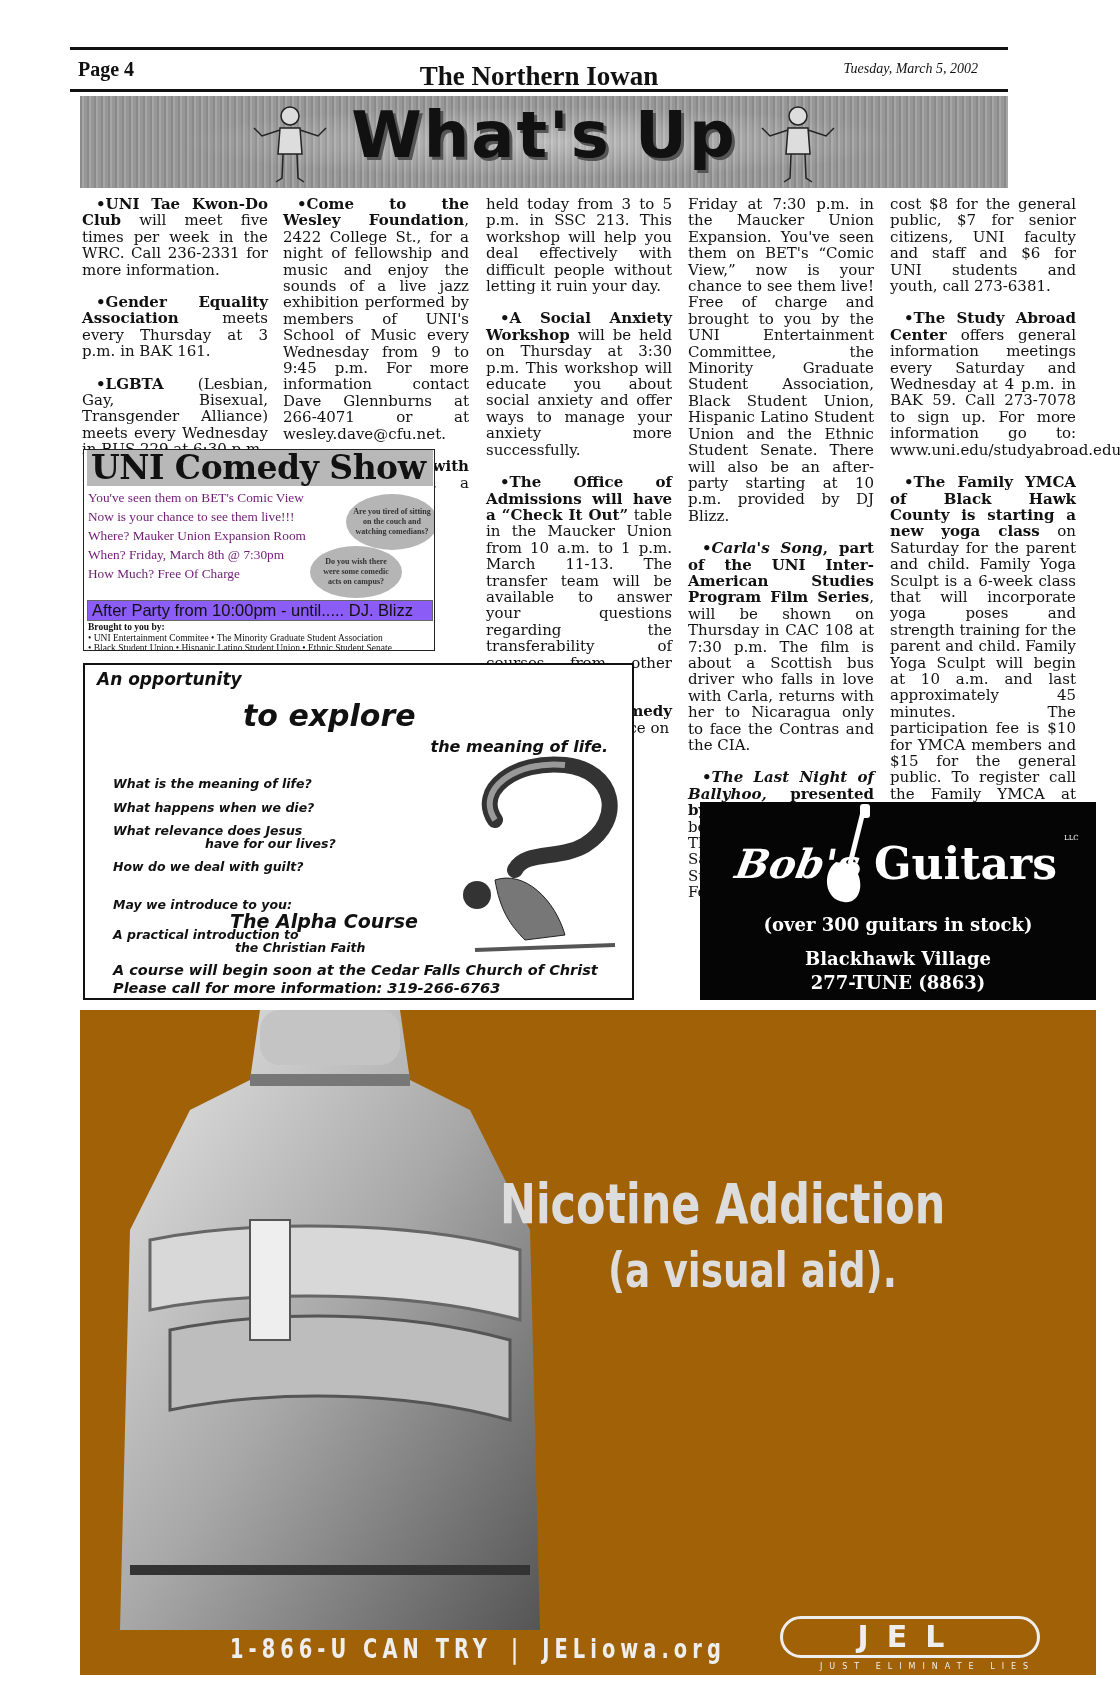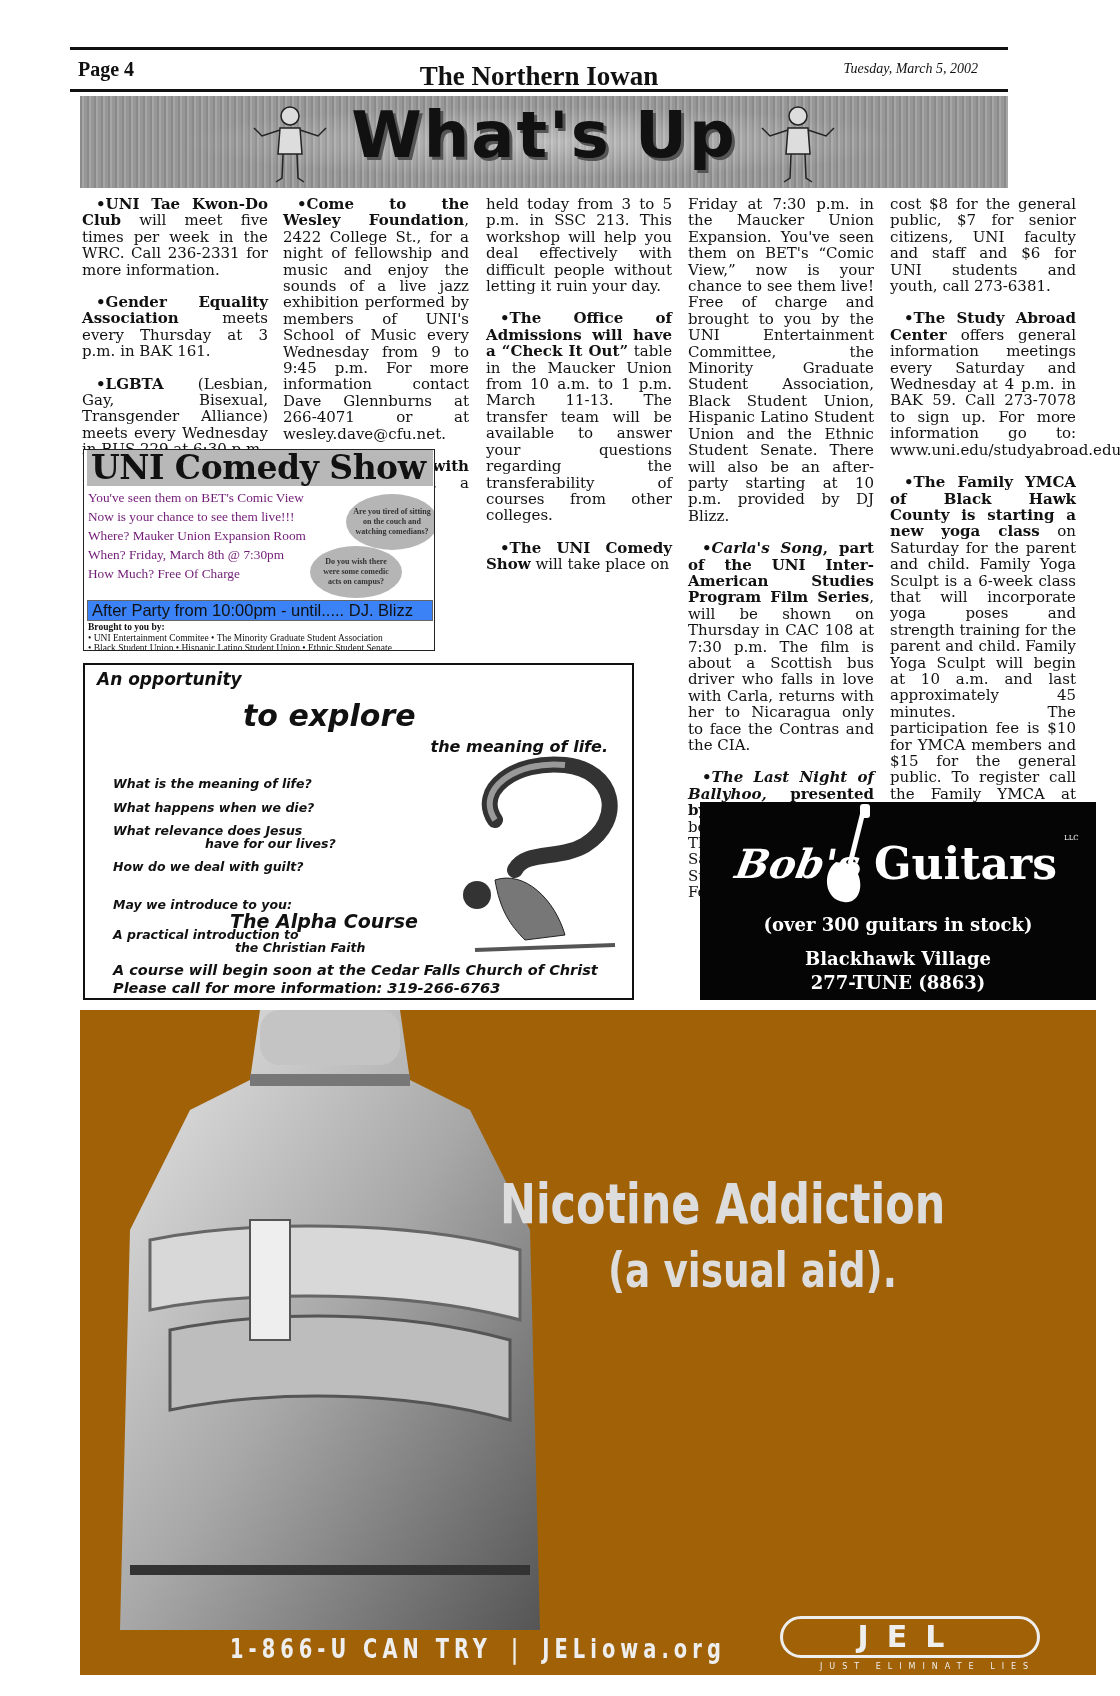--- a/index.html
+++ b/index.html
@@ -105,6 +105,7 @@
 
 <div class="abs col" style="left:486px; top:196px; width:186px;">
   <p style="text-indent:0"><b></b><span>held today from 3 to 5 p.m. in SSC 213. This workshop will help you deal effectively with difficult people without letting it ruin your day.</span></p>
+  <p><b>•A Social Anxiety Workshop</b><span> will be held on Thursday at 3:30 p.m. This workshop will educate you about social anxiety and offer ways to manage your anxiety more successfully.</span></p>
   <p><b>•The Office of Admissions will have a “Check It Out”</b><span> table in the Maucker Union from 10 a.m. to 1 p.m. March 11-13. The transfer team will be available to answer your questions regarding the transferability of courses from other colleges.</span></p>
   <p><b>•The UNI Comedy Show</b><span> will take place on</span></p>
 </div>

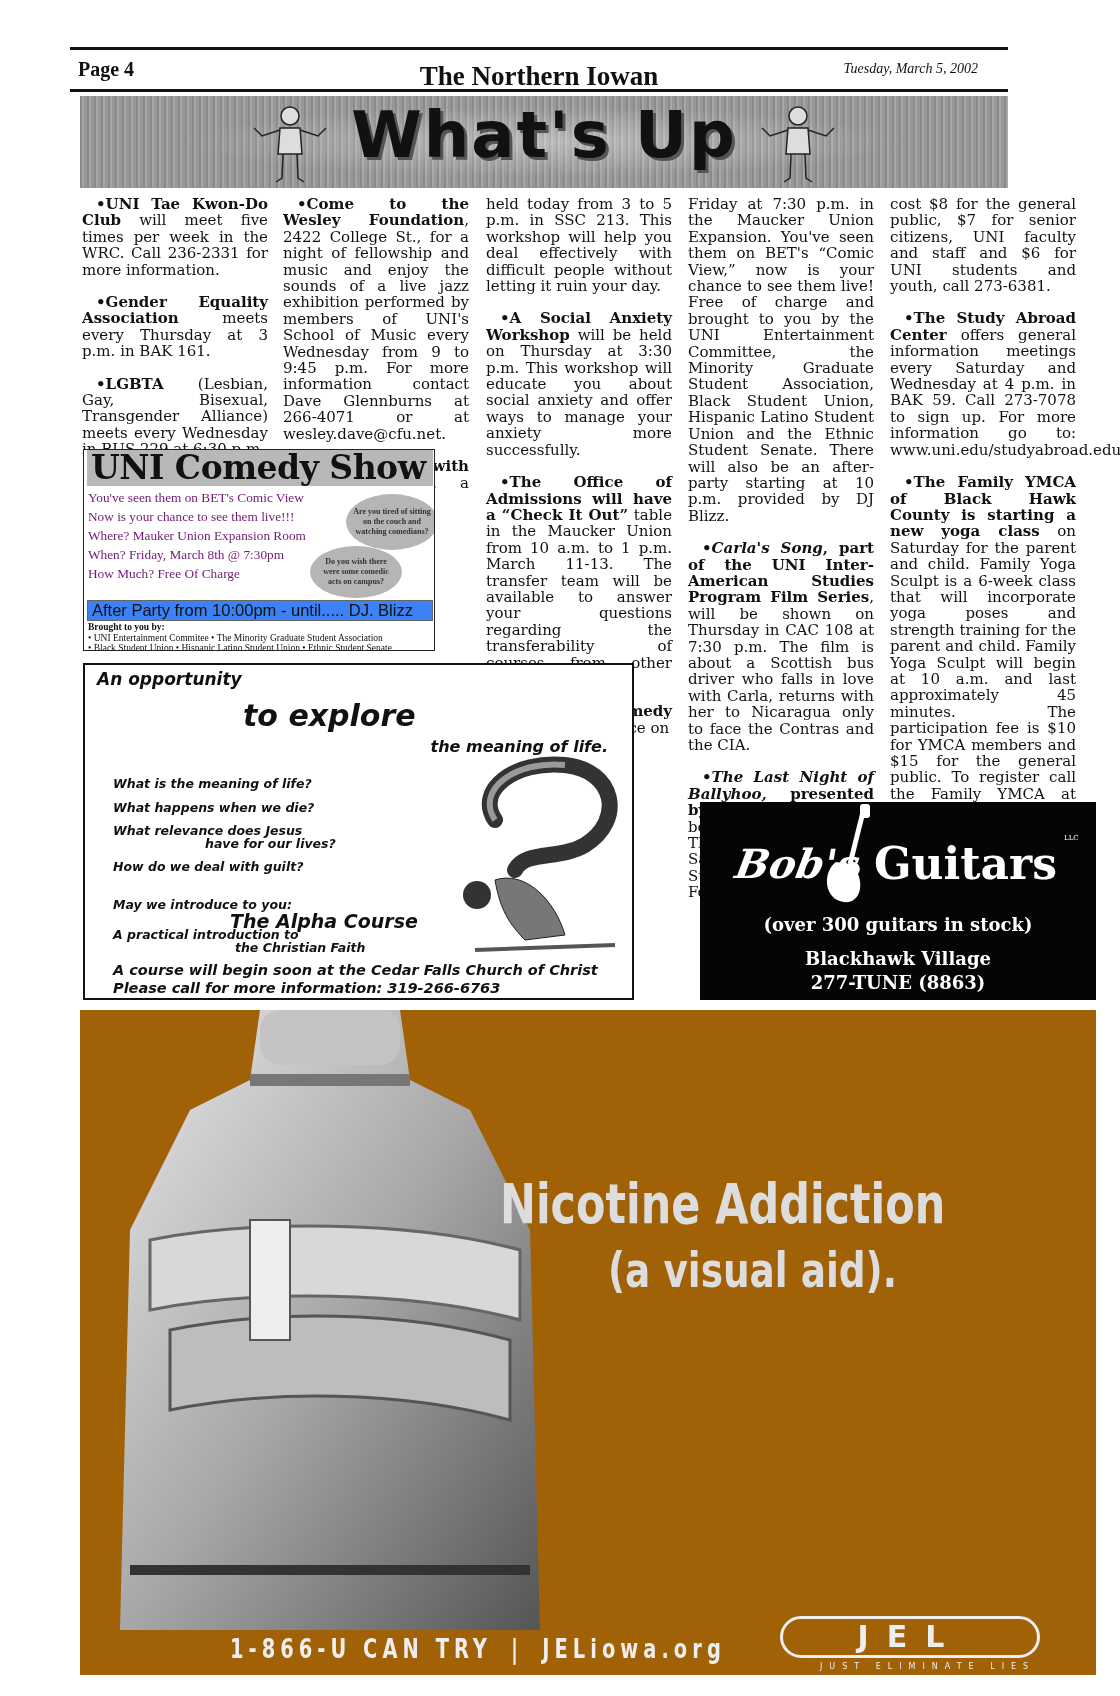--- a/index.html
+++ b/index.html
@@ -40,7 +40,7 @@
   .comedy .lines { position: absolute; left: 4px; top: 38px; font-family: "Liberation Serif", serif; font-size: 13.3px; line-height: 19px; color: #701a75; }
   .comedy .bubble { position: absolute; background: #b5b5b5; border-radius: 50%; font-family: "Liberation Serif", serif;
     font-size: 8px; font-weight: bold; text-align: center; color: #333; display:flex; align-items:center; justify-content:center; line-height: 10px; }
-  .comedy .after { position: absolute; left: 3px; top: 150px; width: 346px; height: 21px; background: #3b82f6; border: 1px solid #666;
+  .comedy .after { position: absolute; left: 3px; top: 150px; width: 346px; height: 21px; background: #8b5cf6; border: 1px solid #666;
     font-family: "Liberation Sans", sans-serif; font-size: 16.5px; line-height: 19px; padding-left: 4px; }
   .comedy .brought { position: absolute; left: 4px; top: 172px; font-family: "Liberation Serif", serif; font-size: 9.5px; line-height: 10.5px; }
 

